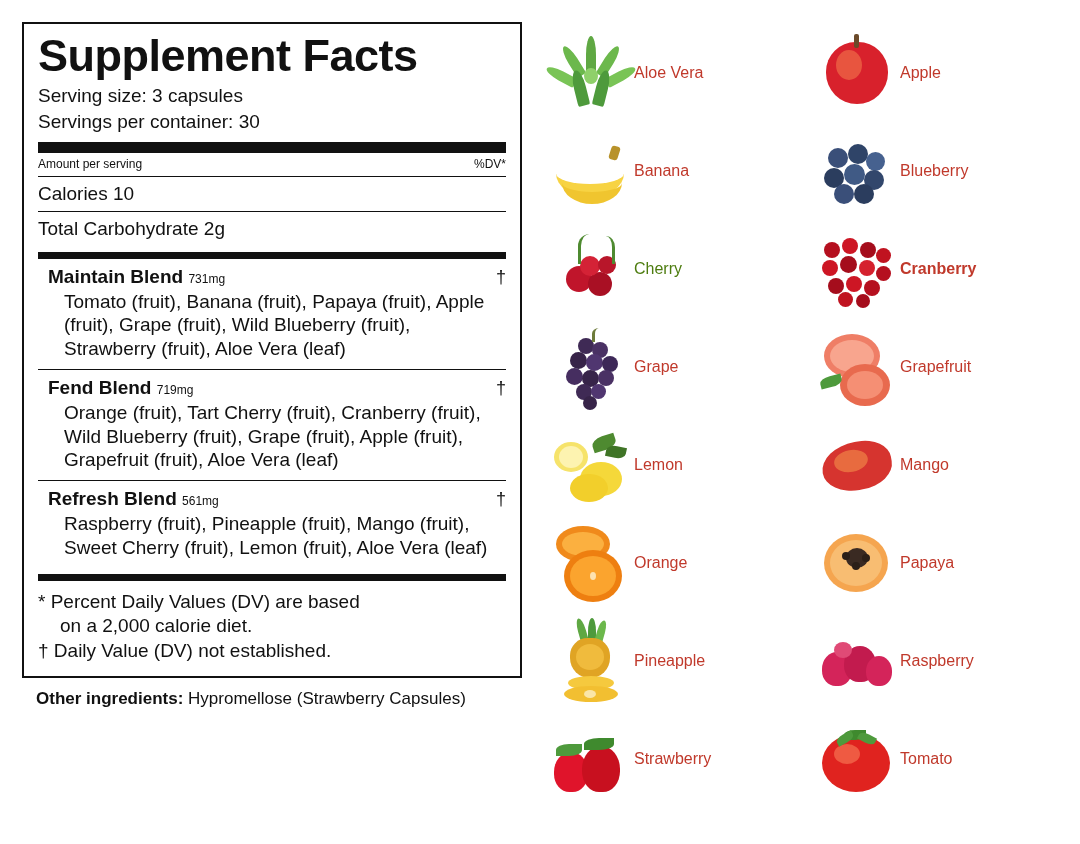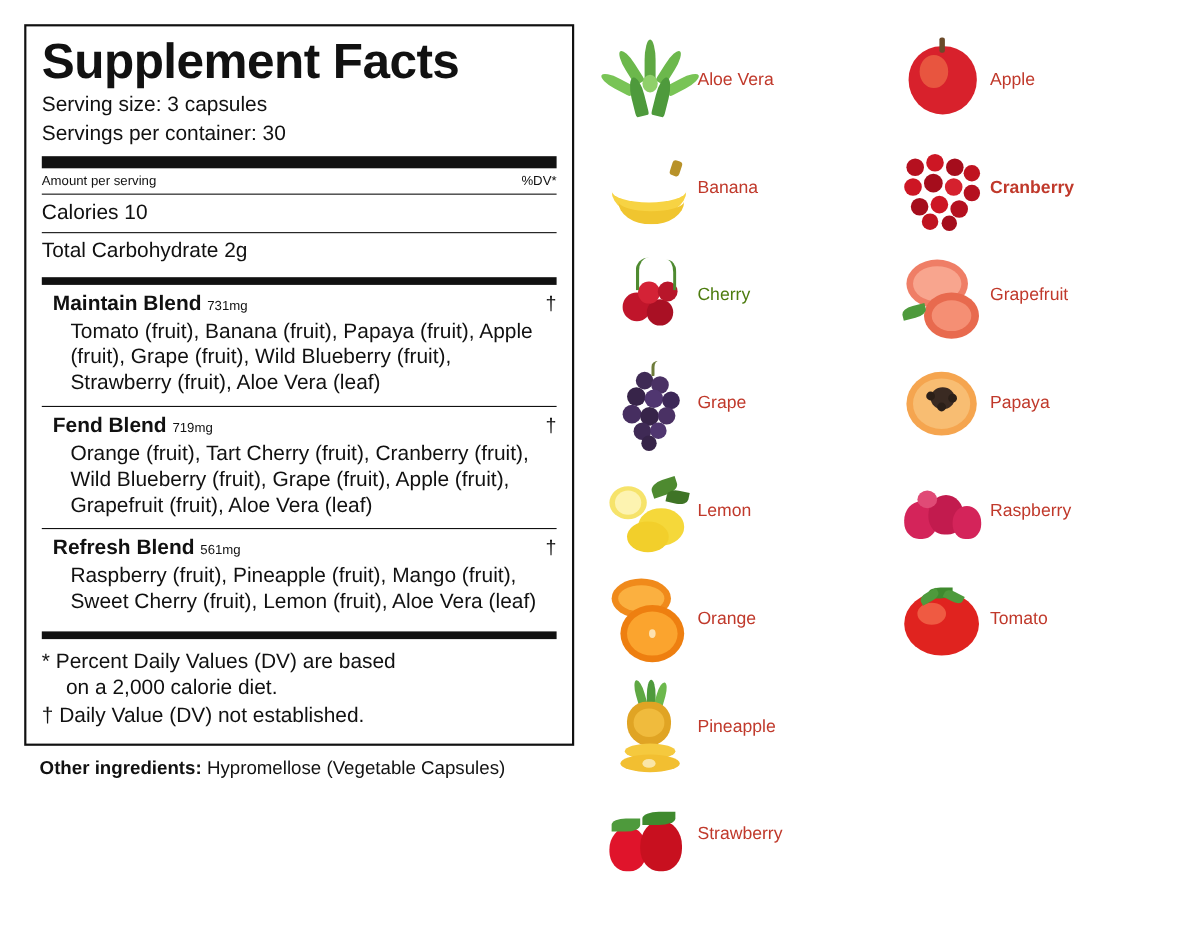--- a/index.html
+++ b/index.html
@@ -353,6 +353,19 @@
         <div class="fruit-label" style="color: rgb(192, 57, 43);">Apple</div>
       </div>
 
+      <div class="fruit-cell">
+        <div class="fruit-art">
+          <div class="b" style="left:14px;top:20px;width:20px;height:20px;background:#3a4f79;"></div>
+          <div class="b" style="left:34px;top:16px;width:20px;height:20px;background:#2f4468;"></div>
+          <div class="b" style="left:52px;top:24px;width:19px;height:19px;background:#46618f;"></div>
+          <div class="b" style="left:10px;top:40px;width:20px;height:20px;background:#2b3d5e;"></div>
+          <div class="b" style="left:30px;top:36px;width:21px;height:21px;background:#405a85;"></div>
+          <div class="b" style="left:50px;top:42px;width:20px;height:20px;background:#32476c;"></div>
+          <div class="b" style="left:20px;top:56px;width:20px;height:20px;background:#3a4f79;"></div>
+          <div class="b" style="left:40px;top:56px;width:20px;height:20px;background:#2b3d5e;"></div>
+        </div>
+        <div class="fruit-label" style="color: rgb(192, 57, 43);">Blueberry</div>
+      </div>
 
       <div class="fruit-cell">
         <div class="fruit-art">

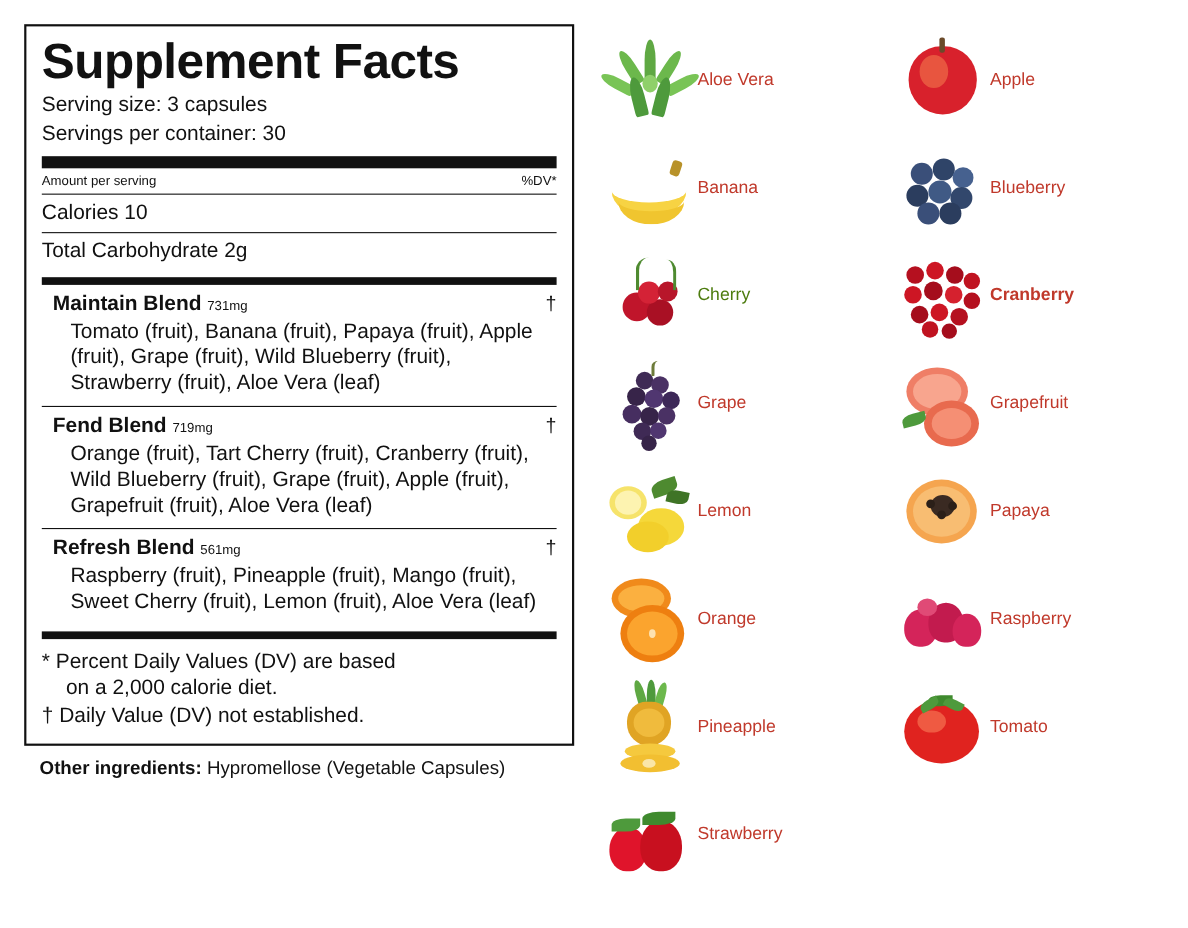--- a/index.html
+++ b/index.html
@@ -397,6 +397,13 @@
         <div class="fruit-label" style="color: rgb(192, 57, 43);">Grapefruit</div>
       </div>
 
+      <div class="fruit-cell">
+        <div class="fruit-art">
+          <div class="b" style="left:8px;top:20px;width:70px;height:48px;background:#d6342f;border-radius:55% 45% 50% 50%;transform:rotate(-10deg);"></div>
+          <div class="b" style="left:20px;top:28px;width:34px;height:22px;background:#e86b3f;transform:rotate(-10deg);"></div>
+        </div>
+        <div class="fruit-label" style="color: rgb(192, 57, 43);">Mango</div>
+      </div>
 
       <div class="fruit-cell">
         <div class="fruit-art">

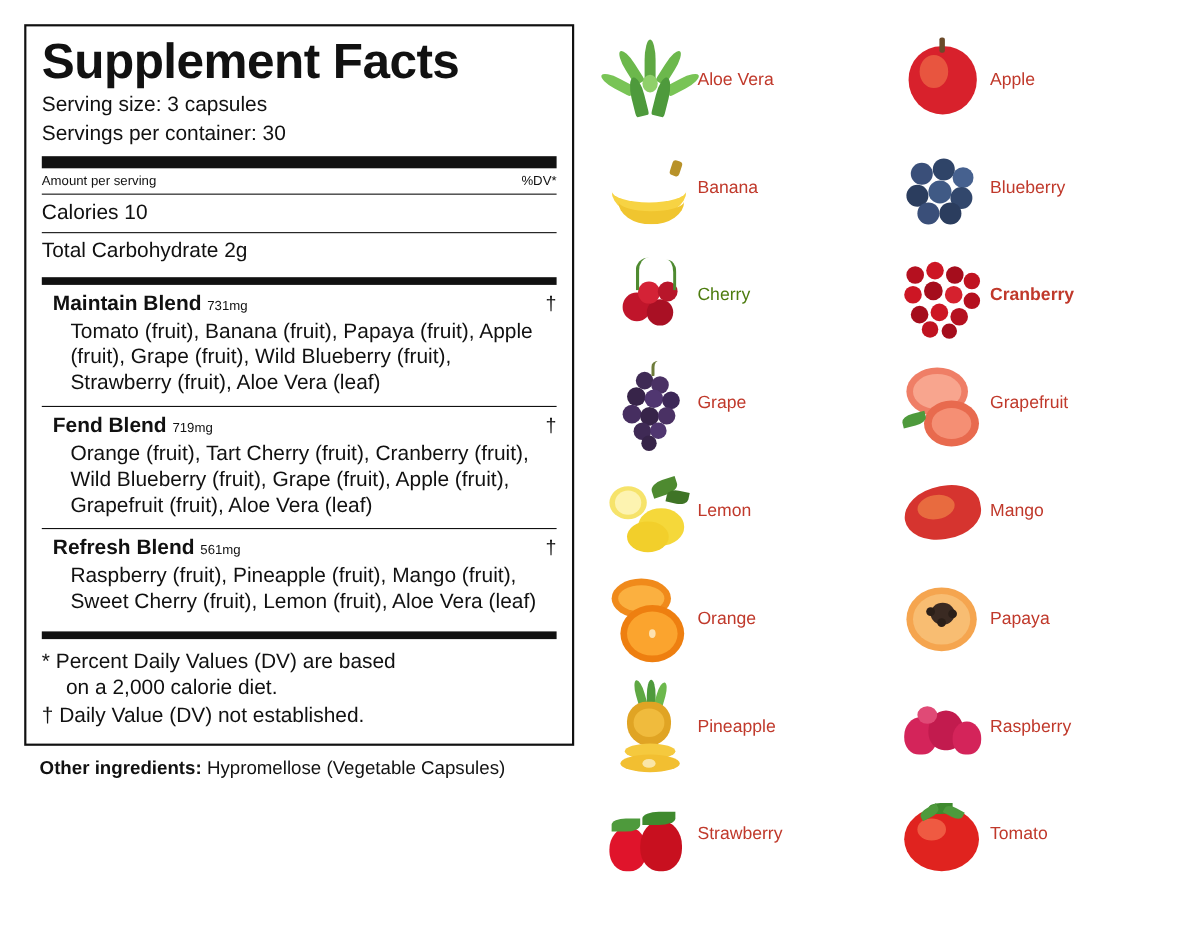--- a/index.html
+++ b/index.html
@@ -233,7 +233,7 @@
 
     <div class="other-ing">
       <b>Other ingredients:</b>
-      <span>Hypromellose (Vegetable Capsules)</span>
+      <span>Hypromellose (Strawberry Capsules)</span>
     </div>
   </div>
 

